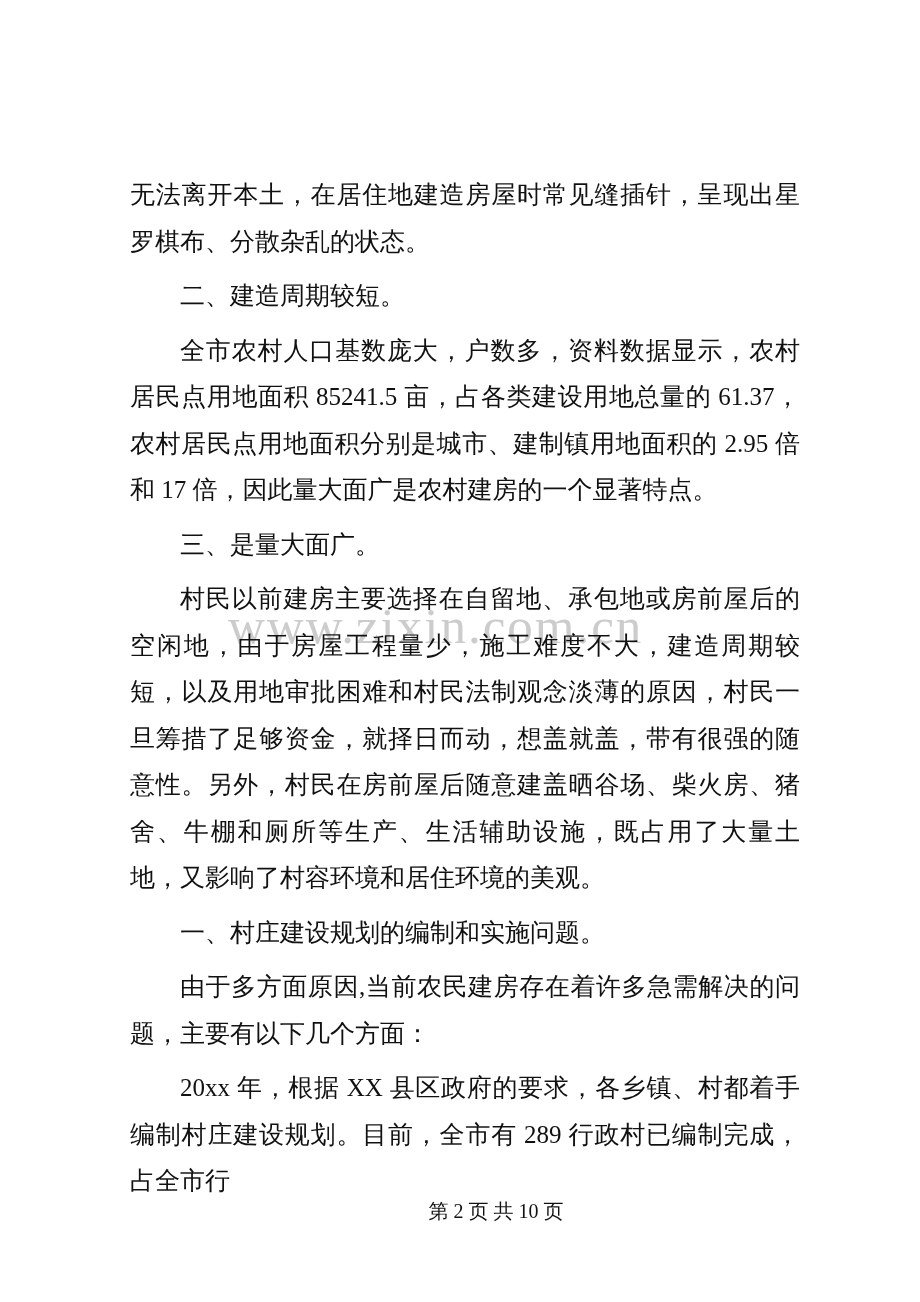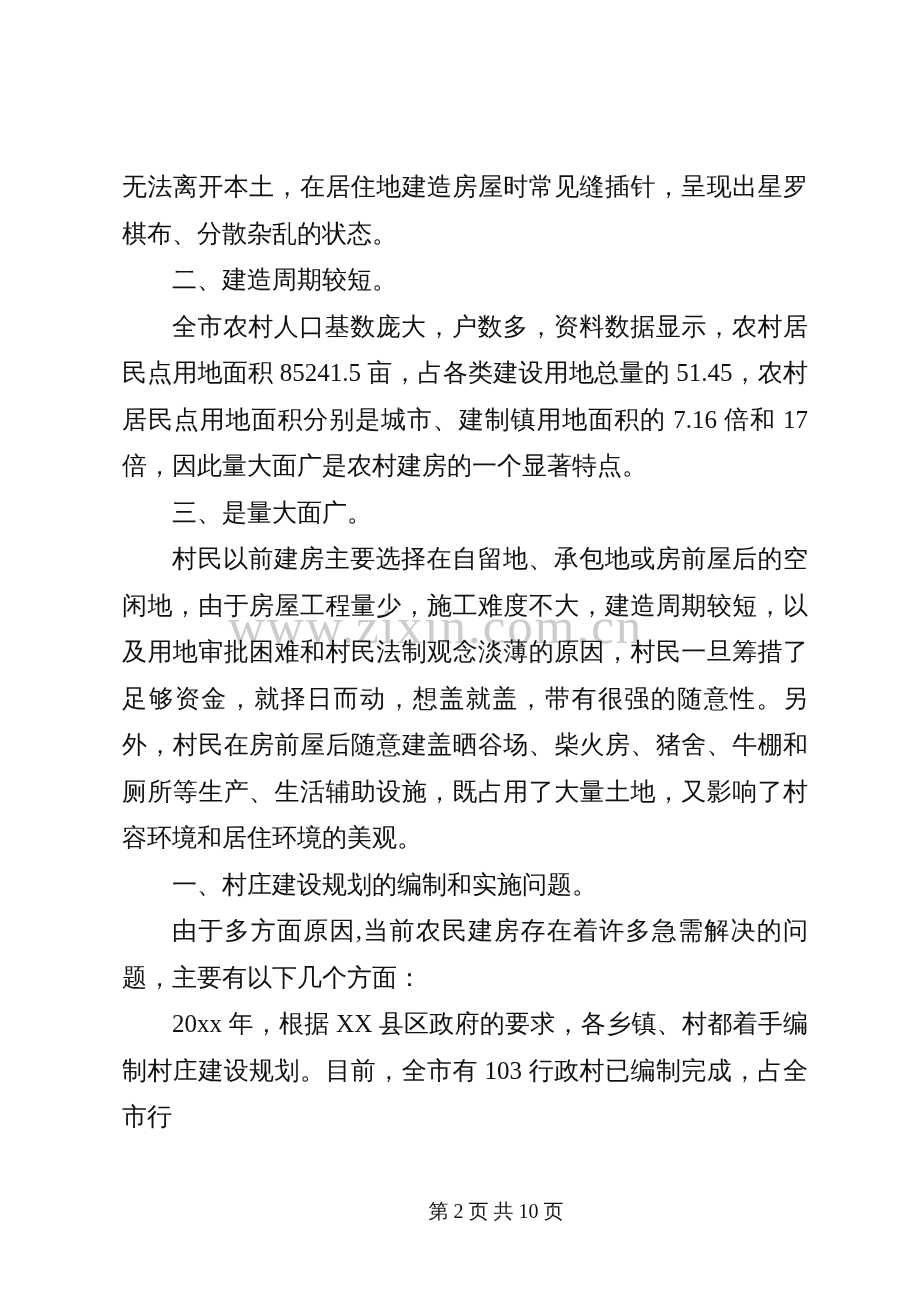--- a/index.html
+++ b/index.html
@@ -41,7 +41,7 @@
     z-index: 2;
   }
   .content p {
-    margin: 0;
+    margin: 8px;
     padding: 0;
   }
   .content p.indent {

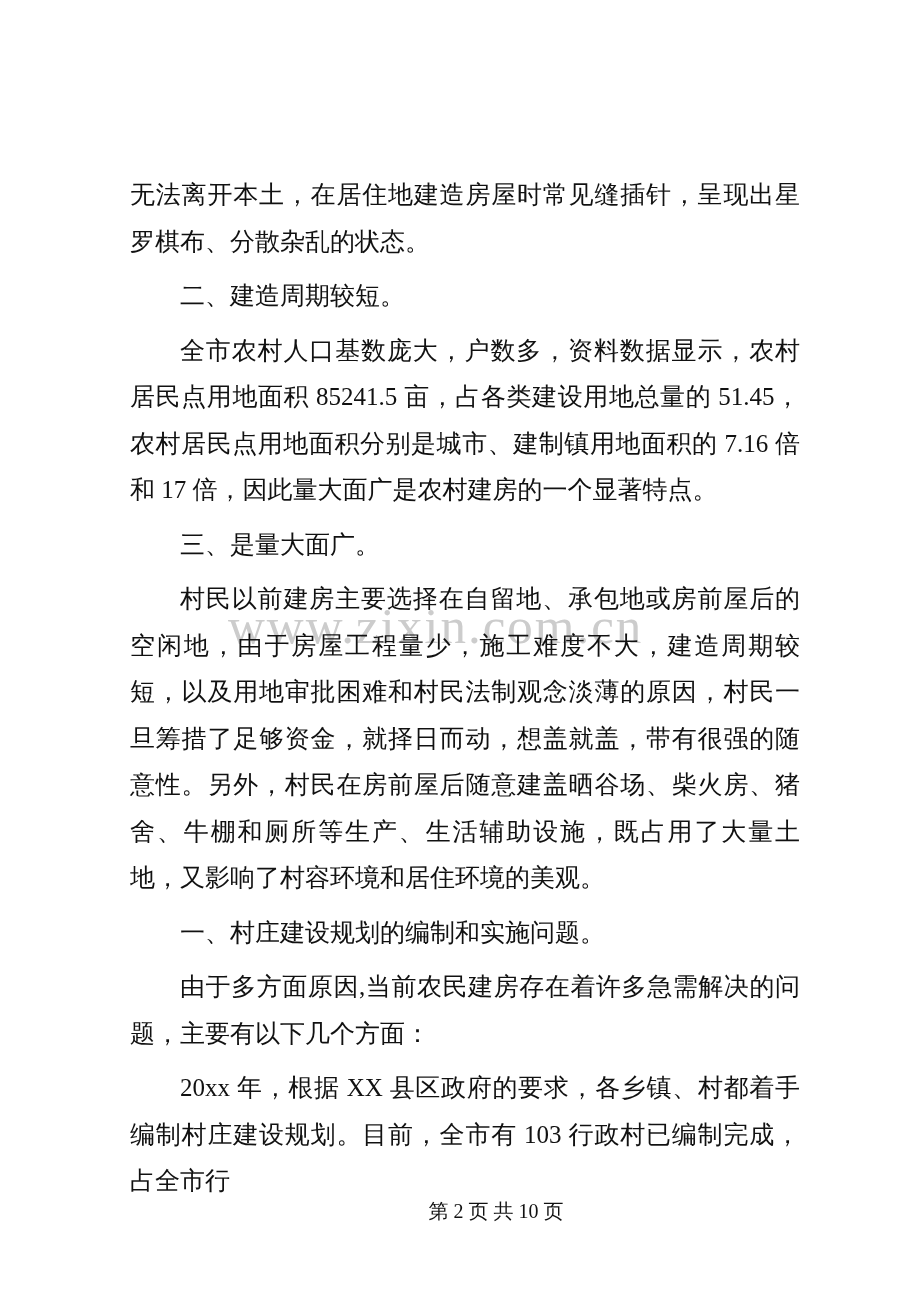--- a/index.html
+++ b/index.html
@@ -70,7 +70,7 @@
   <div class="content" id="document-body" style="color: rgb(17, 17, 17);">
       <p>无法离开本土，在居住地建造房屋时常见缝插针，呈现出星罗棋布、分散杂乱的状态。</p>
       <p class="indent">二、建造周期较短。</p>
-      <p class="indent">全市农村人口基数庞大，户数多，资料数据显示，农村居民点用地面积 85241.5 亩，占各类建设用地总量的 51.45，农村居民点用地面积分别是城市、建制镇用地面积的 7.16 倍和 17 倍，因此量大面广是农村建房的一个显著特点。</p>
+      <p class="indent">全市农村人口基数庞大，户数多，资料数据显示，农村居民点用地面积 85241.5 亩，占各类建设用地总量的 61.37，农村居民点用地面积分别是城市、建制镇用地面积的 2.95 倍和 17 倍，因此量大面广是农村建房的一个显著特点。</p>
       <p class="indent">三、是量大面广。</p>
       <p class="indent">村民以前建房主要选择在自留地、承包地或房前屋后的空闲地，由于房屋工程量少，施工难度不大，建造周期较短，以及用地审批困难和村民法制观念淡薄的原因，村民一旦筹措了足够资金，就择日而动，想盖就盖，带有很强的随意性。另外，村民在房前屋后随意建盖晒谷场、柴火房、猪舍、牛棚和厕所等生产、生活辅助设施，既占用了大量土地，又影响了村容环境和居住环境的美观。</p>
       <p class="indent">一、村庄建设规划的编制和实施问题。</p>

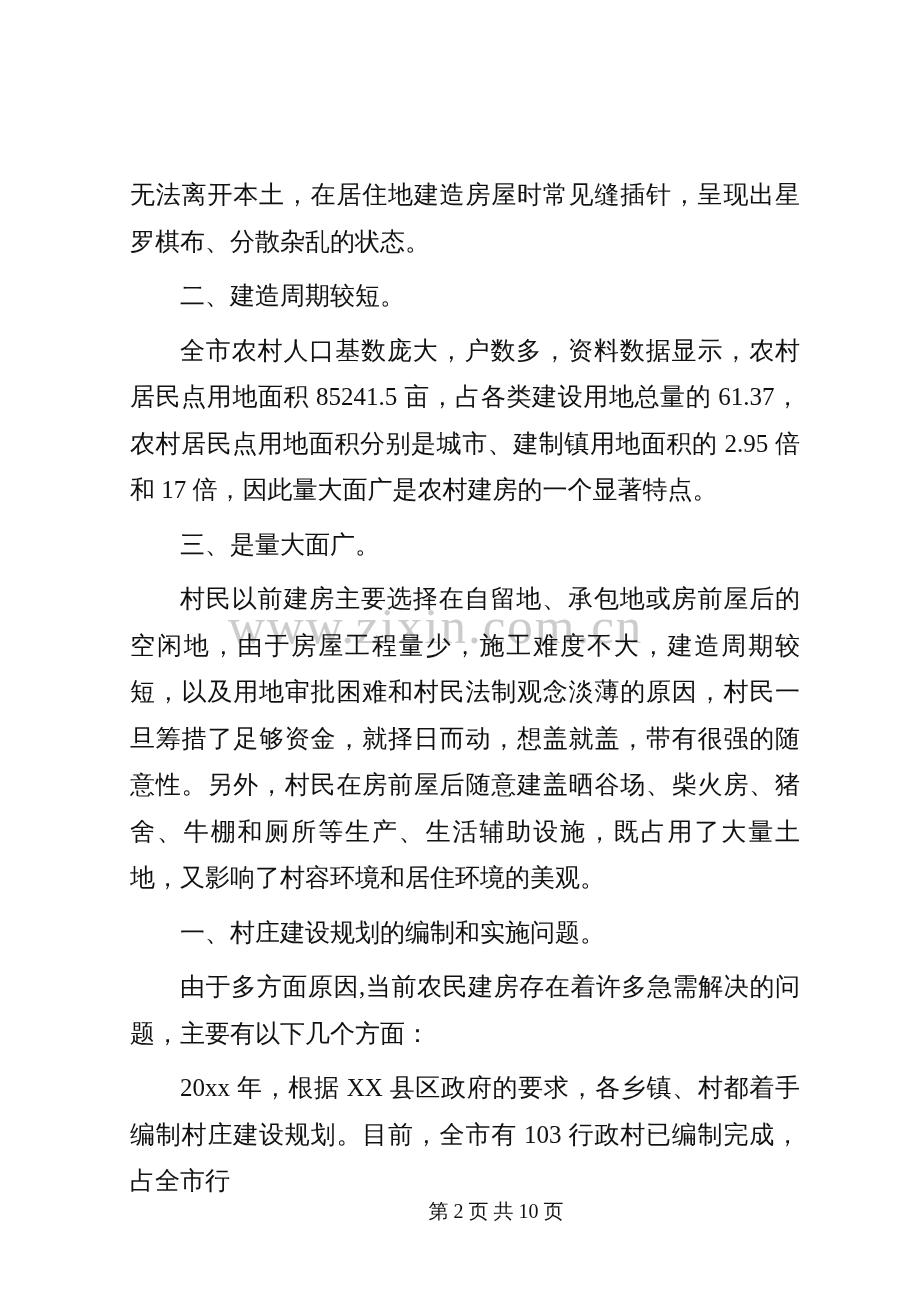--- a/index.html
+++ b/index.html
@@ -75,7 +75,7 @@
       <p class="indent">村民以前建房主要选择在自留地、承包地或房前屋后的空闲地，由于房屋工程量少，施工难度不大，建造周期较短，以及用地审批困难和村民法制观念淡薄的原因，村民一旦筹措了足够资金，就择日而动，想盖就盖，带有很强的随意性。另外，村民在房前屋后随意建盖晒谷场、柴火房、猪舍、牛棚和厕所等生产、生活辅助设施，既占用了大量土地，又影响了村容环境和居住环境的美观。</p>
       <p class="indent">一、村庄建设规划的编制和实施问题。</p>
       <p class="indent">由于多方面原因,当前农民建房存在着许多急需解决的问题，主要有以下几个方面：</p>
-      <p class="indent">20xx 年，根据 XX 县区政府的要求，各乡镇、村都着手编制村庄建设规划。目前，全市有 103 行政村已编制完成，占全市行</p>
+      <p class="indent">20xx 年，根据 XX 县区政府的要求，各乡镇、村都着手编制村庄建设规划。目前，全市有 289 行政村已编制完成，占全市行</p>
     </div>
 
   <div class="footer" style="color: rgb(17, 17, 17);">

